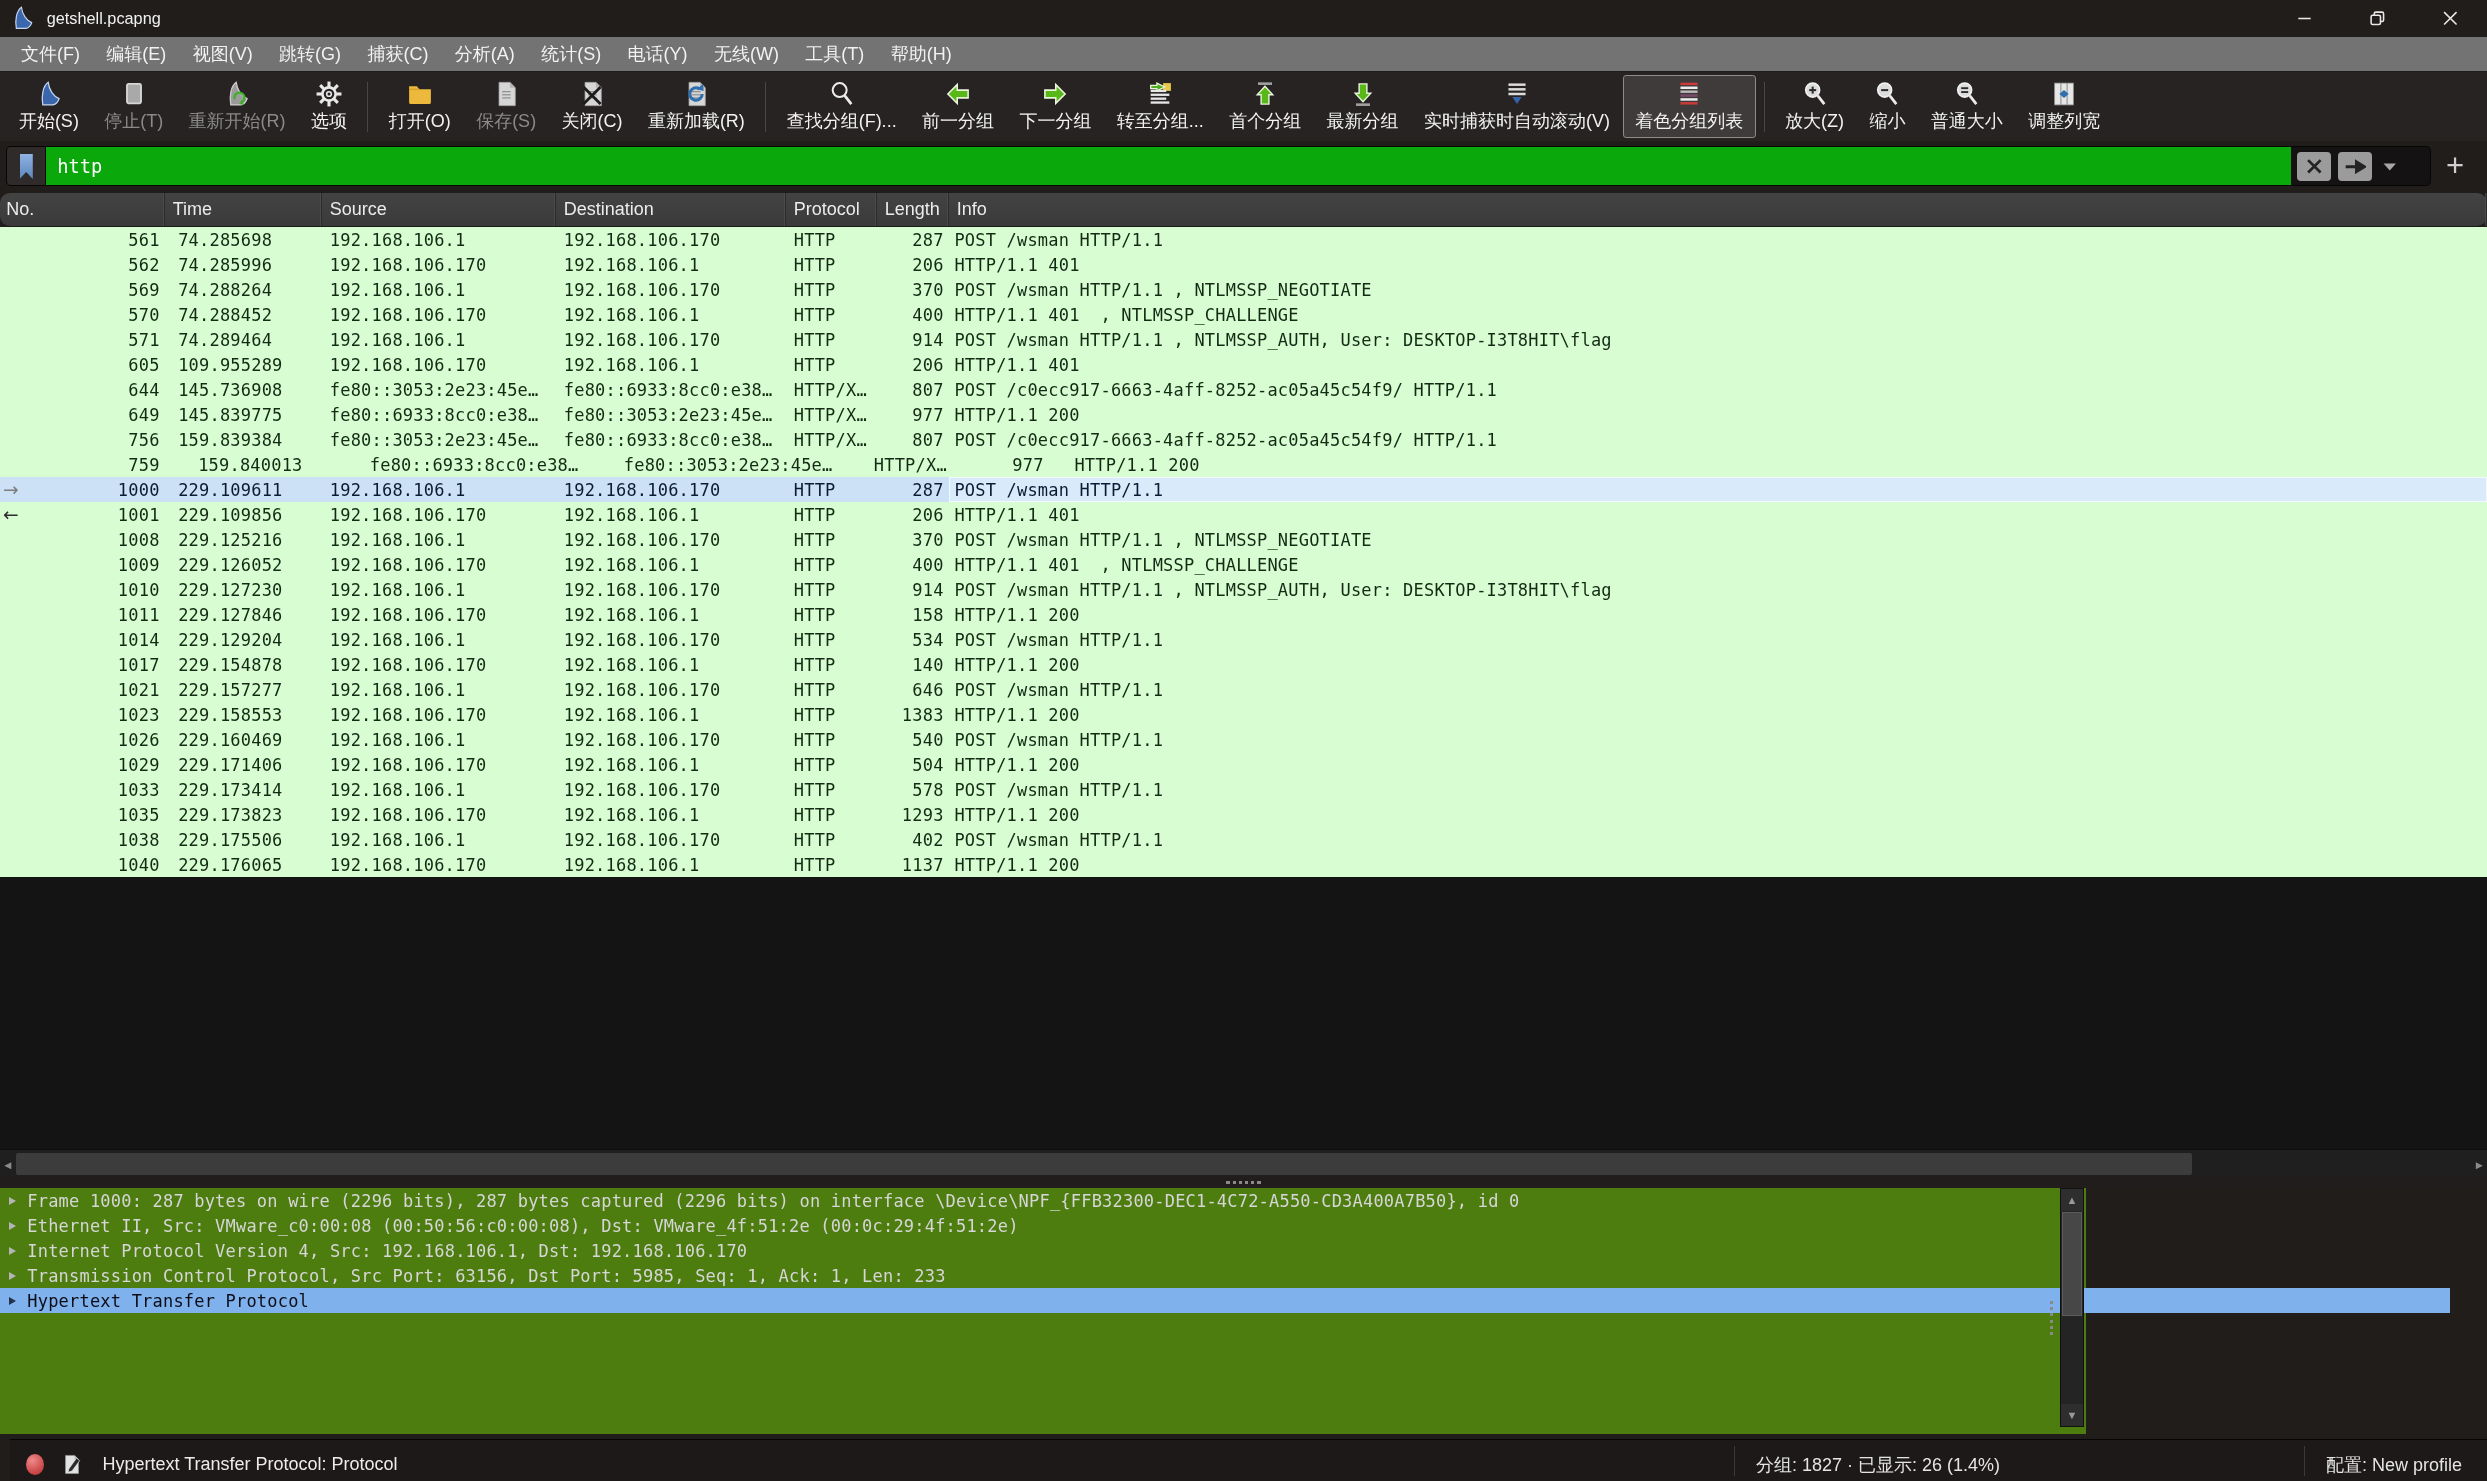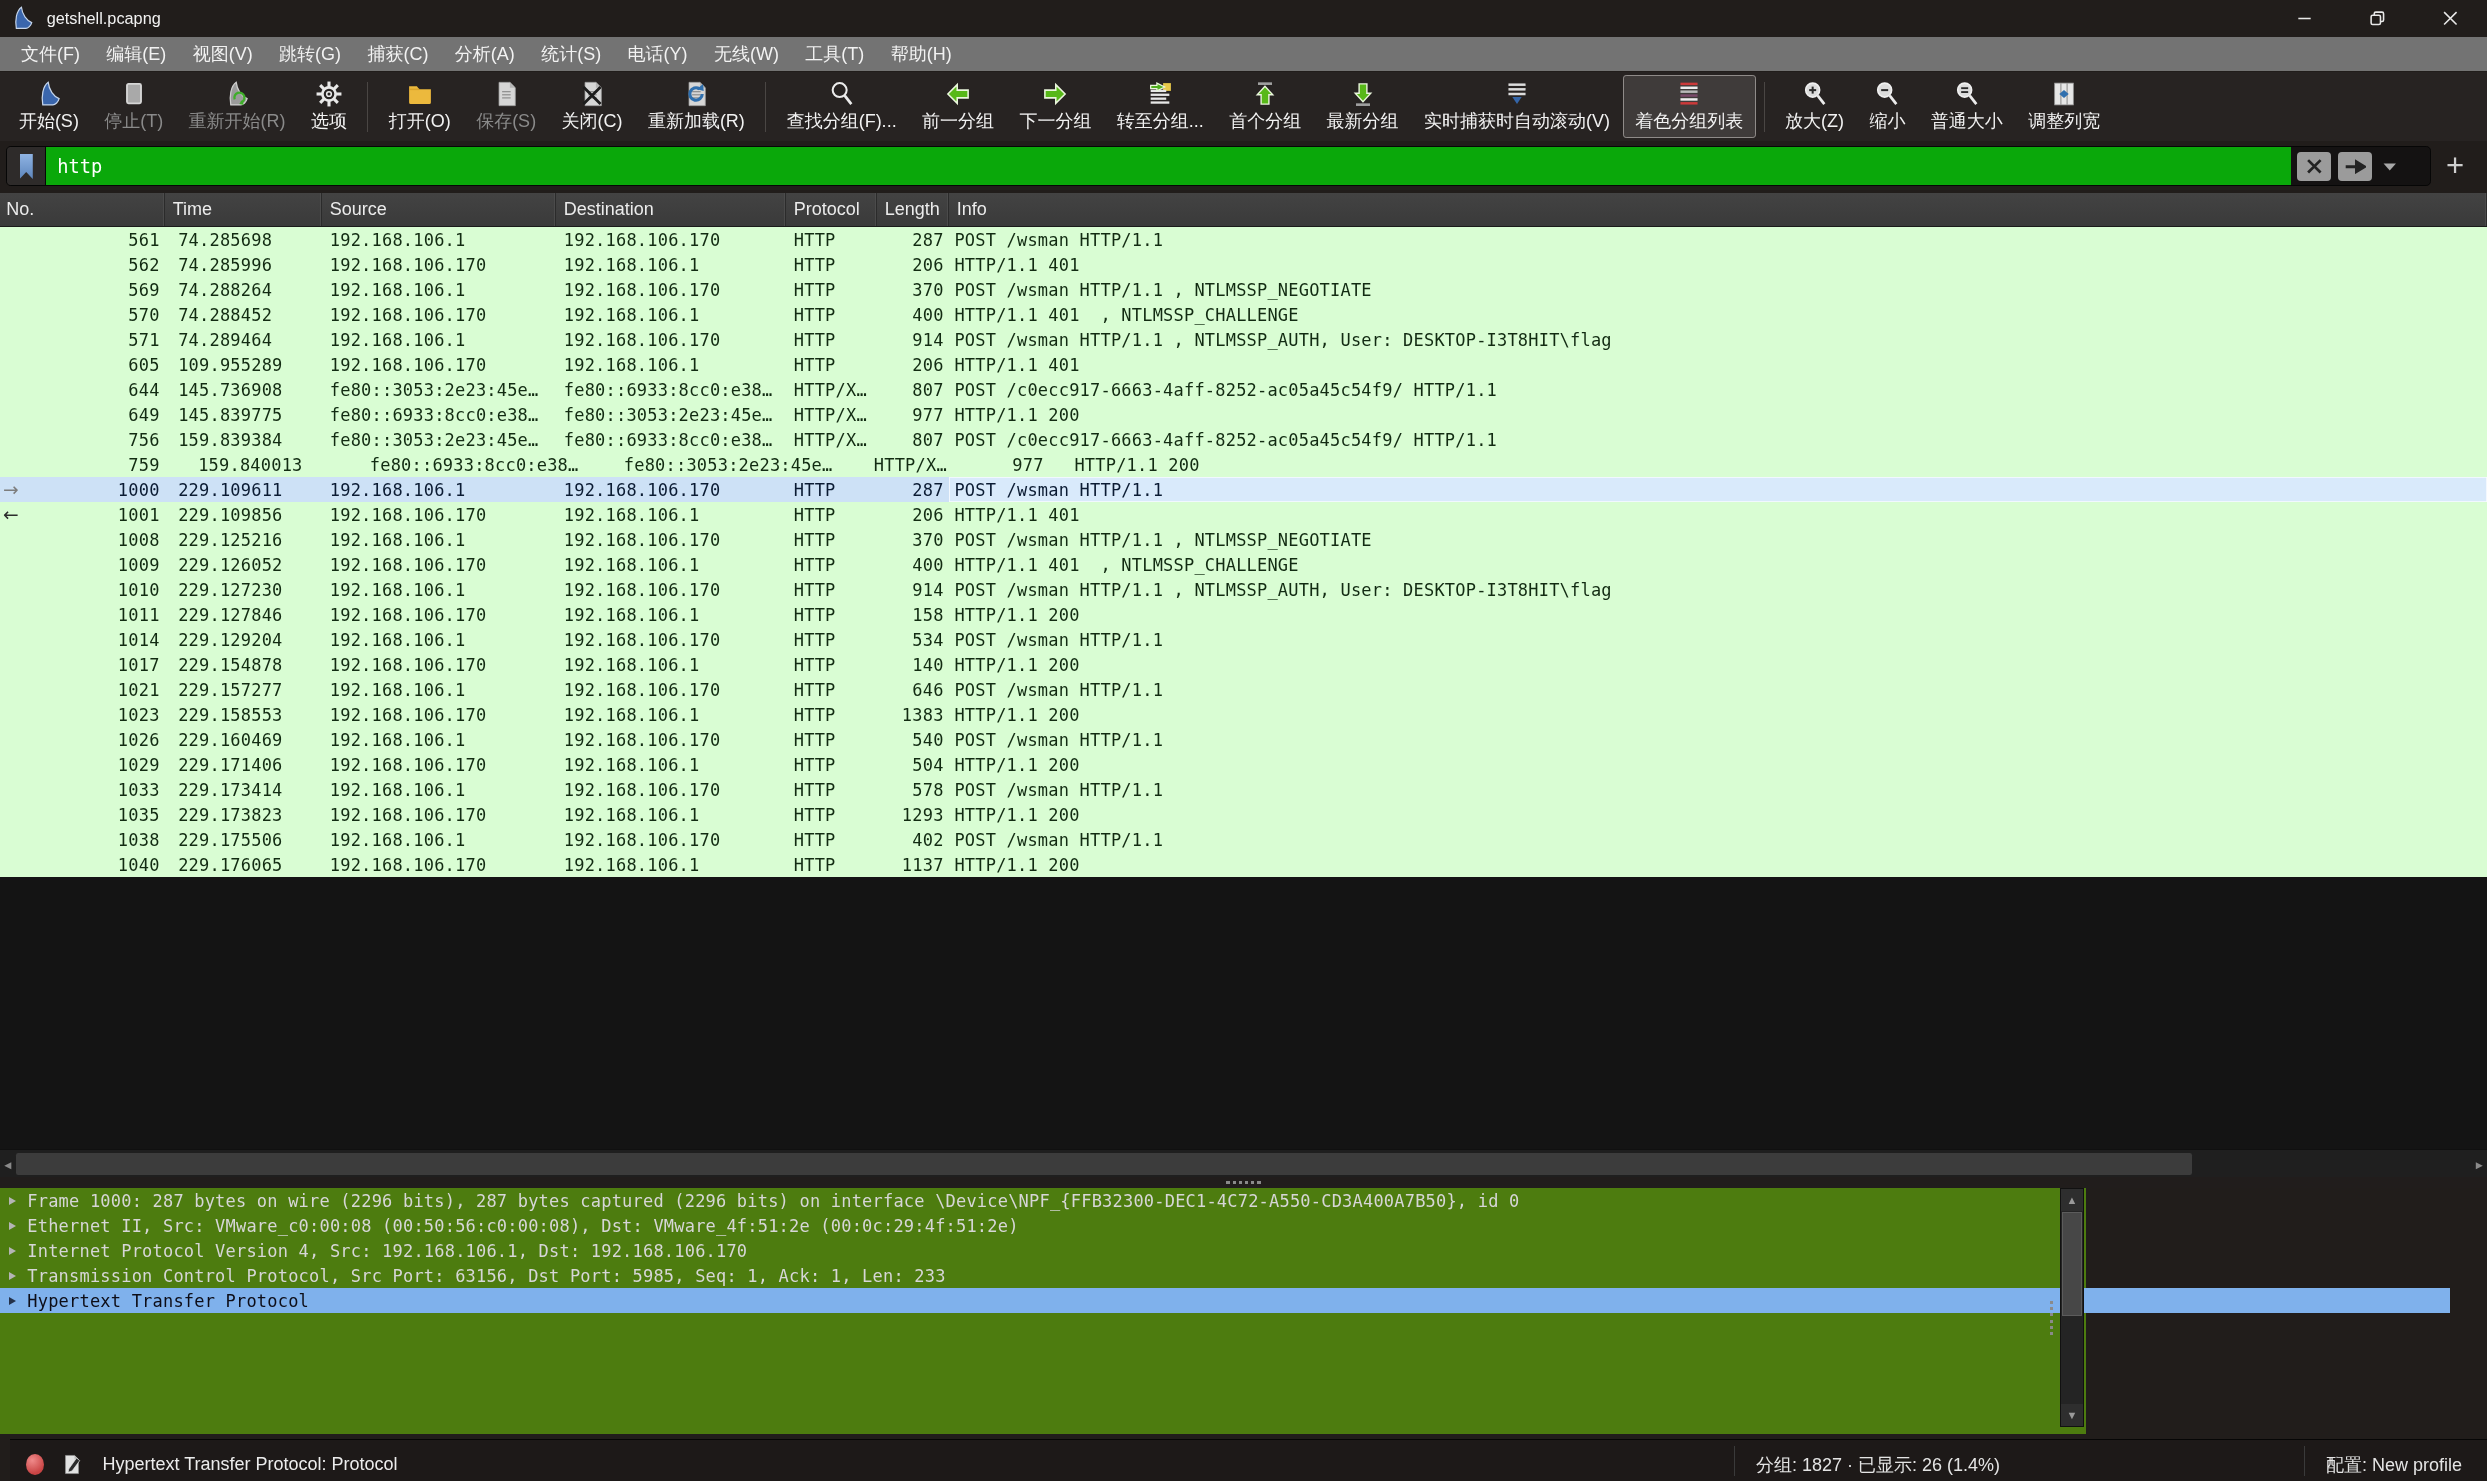--- a/index.html
+++ b/index.html
@@ -343,7 +343,7 @@
     <div class="filter-add">+</div>
   </div>
 
-  <div class="pkt-header" id="pkt-header" style="grid-template-columns: 165px 157px 234px 230px 91px 72px 1fr;">
+  <div class="pkt-header" id="pkt-header" style="grid-template-columns: 165px 157px 234px 230px 91px 72px 1fr; border-radius: 10px;">
       <div class="col first">No.</div>
       <div class="col">Time</div>
       <div class="col">Source</div>

